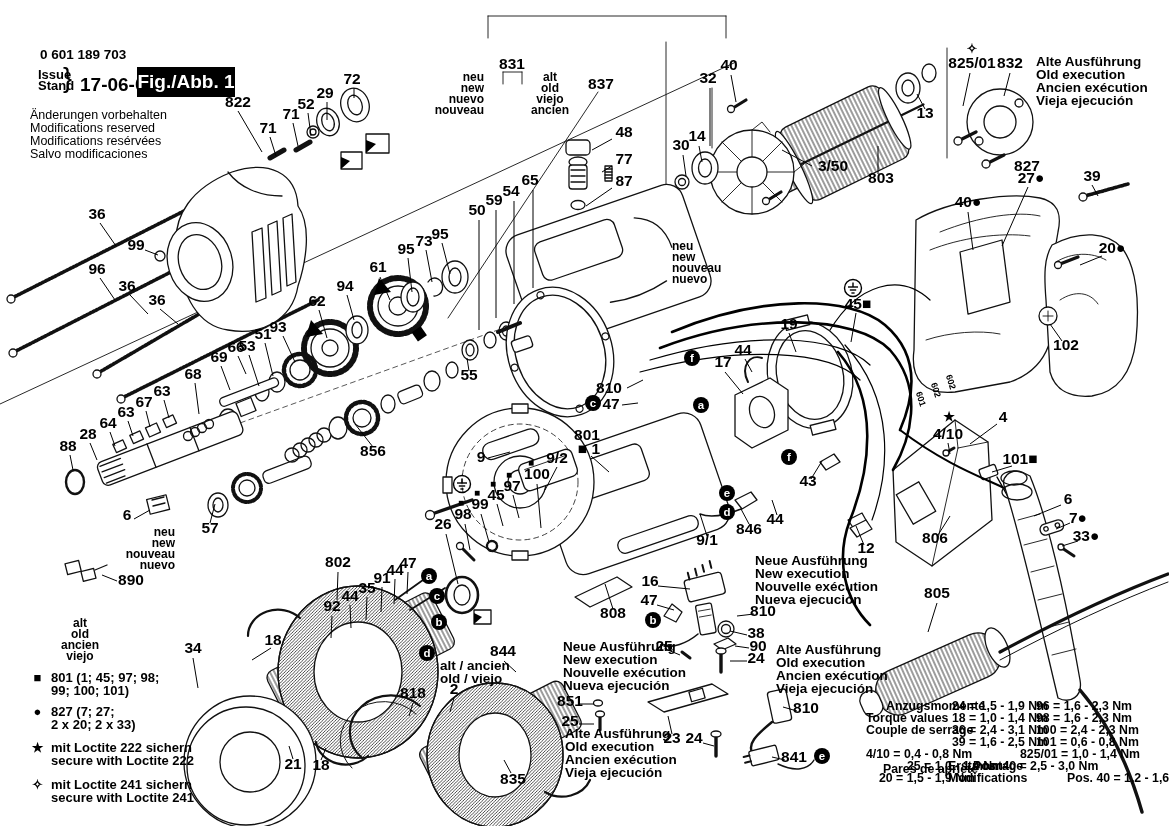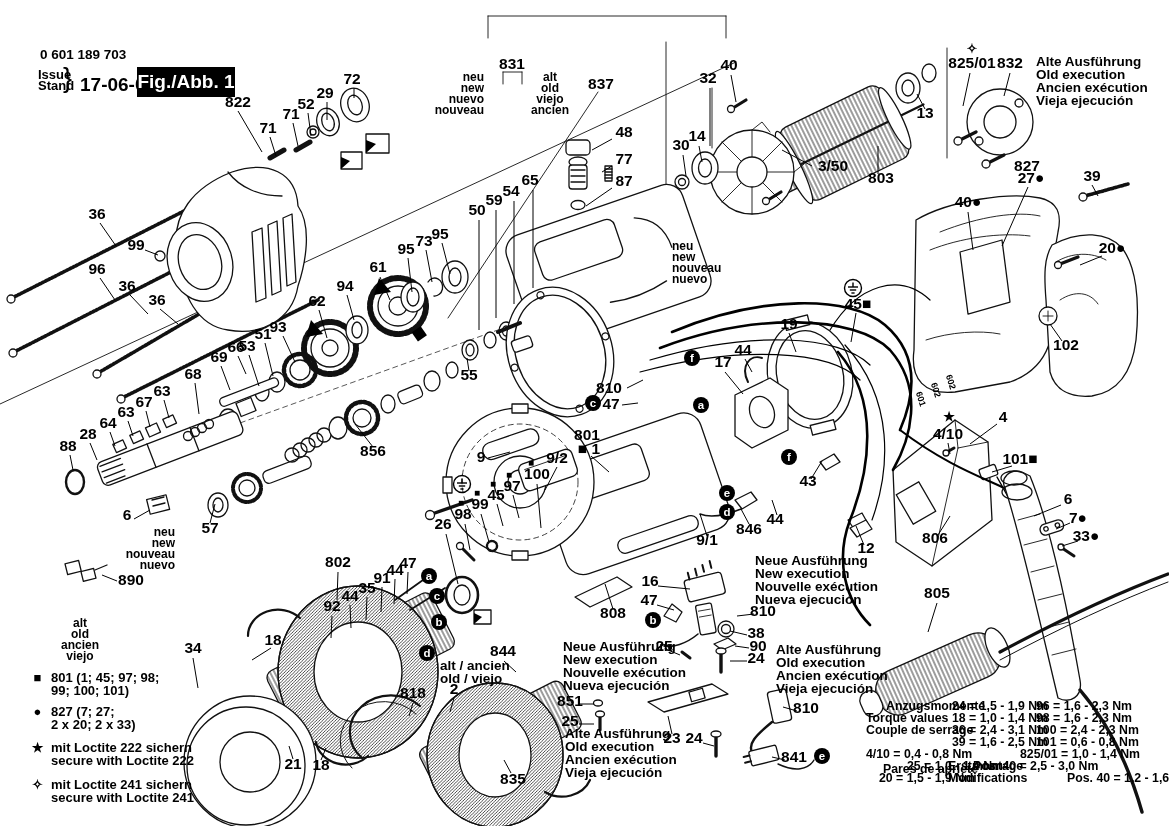--- a/index.html
+++ b/index.html
@@ -733,6 +733,12 @@
 <div class="abs" id="brace">}</div>
 <div class="abs" id="issuedate">17-06-07</div>
 <div class="abs" id="figbox">Fig./Abb. 1</div>
+<div class="abs" id="notices">
+  <div>Änderungen vorbehalten</div>
+  <div>Modifications reserved</div>
+  <div>Modifications resérvées</div>
+  <div>Salvo modificaciones</div>
+</div>
 
 <div id="legend">
       <div class="lg abs" style="left: 30px; top: 672px;">

